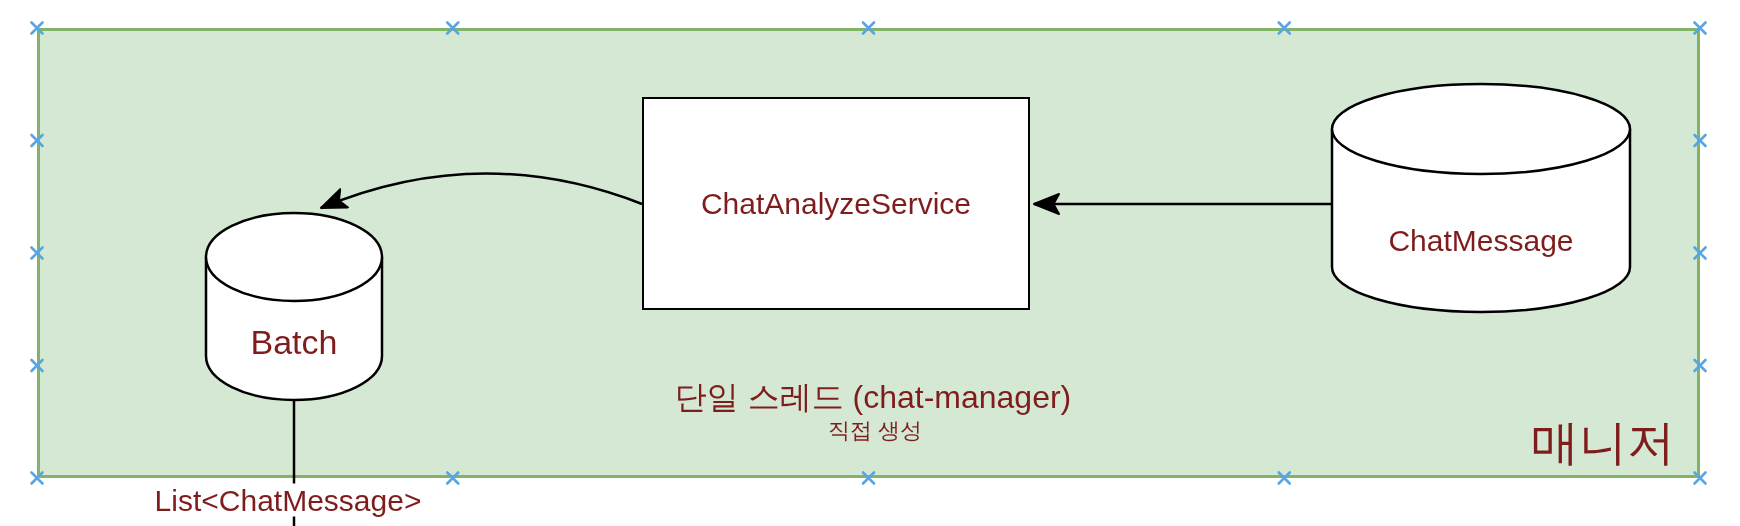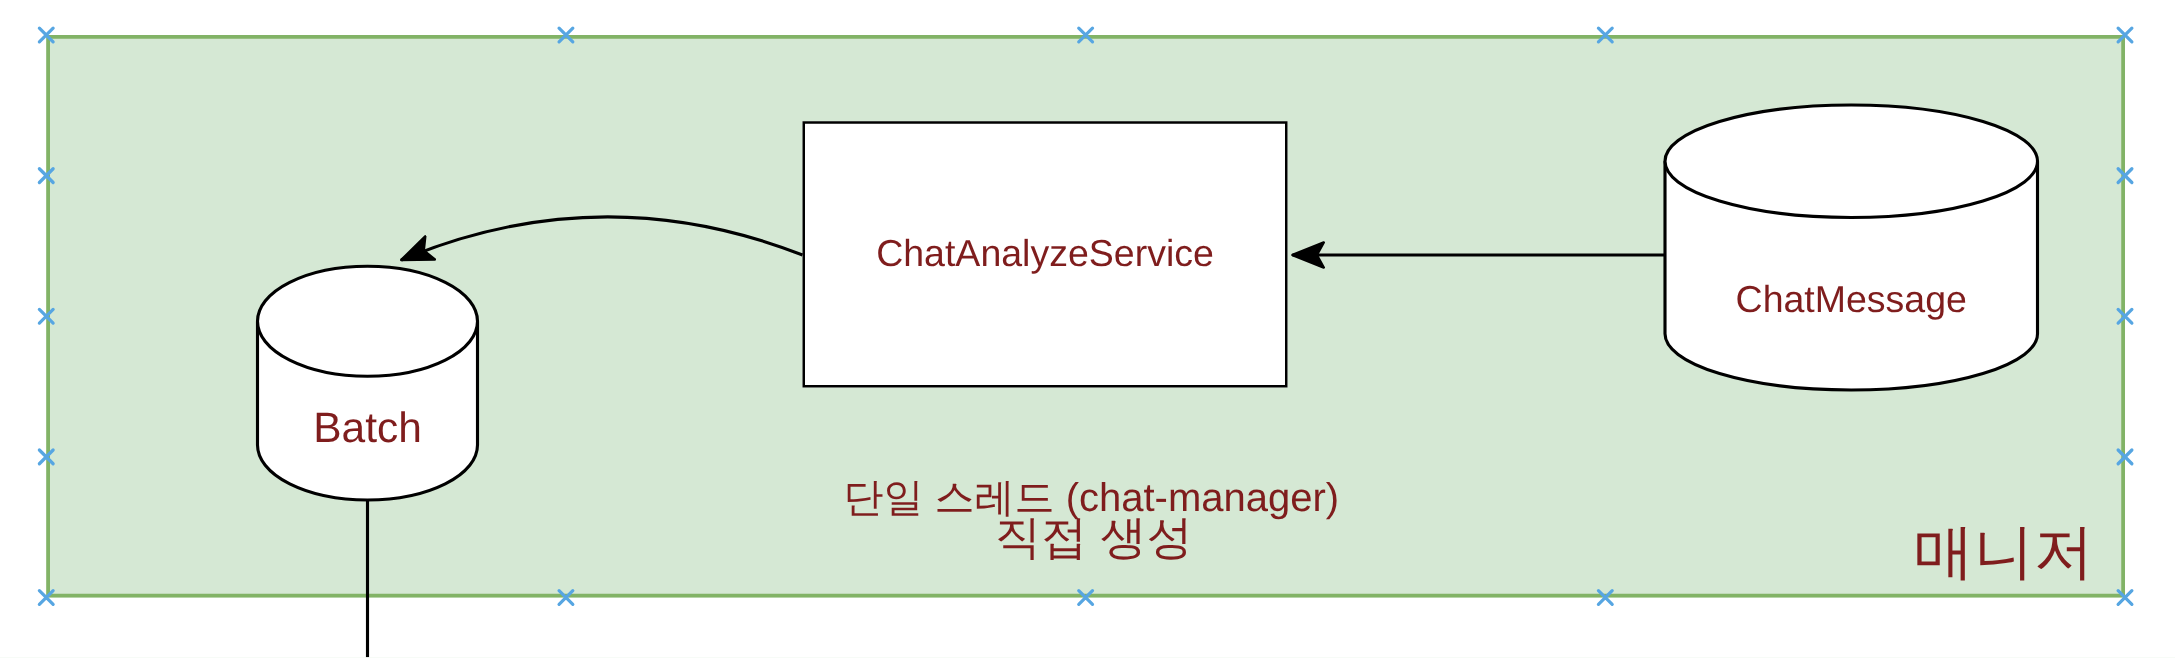--- a/index.html
+++ b/index.html
@@ -51,7 +51,7 @@
   .lbl-chatbuffer { left: 1481px; top: 240px; font-size: 30px; }
   .lbl-batch      { left: 294px;  top: 343px; font-size: 34px; }
   .lbl-thread     { left: 873px;  top: 384px; font-size: 32px; margin-top: 14px; }
-  .lbl-creation   { left: 875px;  top: 431px; font-size: 37px; }
+  .lbl-creation   { left: 875px;  top: 431px; font-size: 22px; }
   .lbl-manager    { left: 1603px; top: 429px; font-size: 48px; margin-top: 14px; }
   .lbl-edge {
     left: 288px; top: 500px;

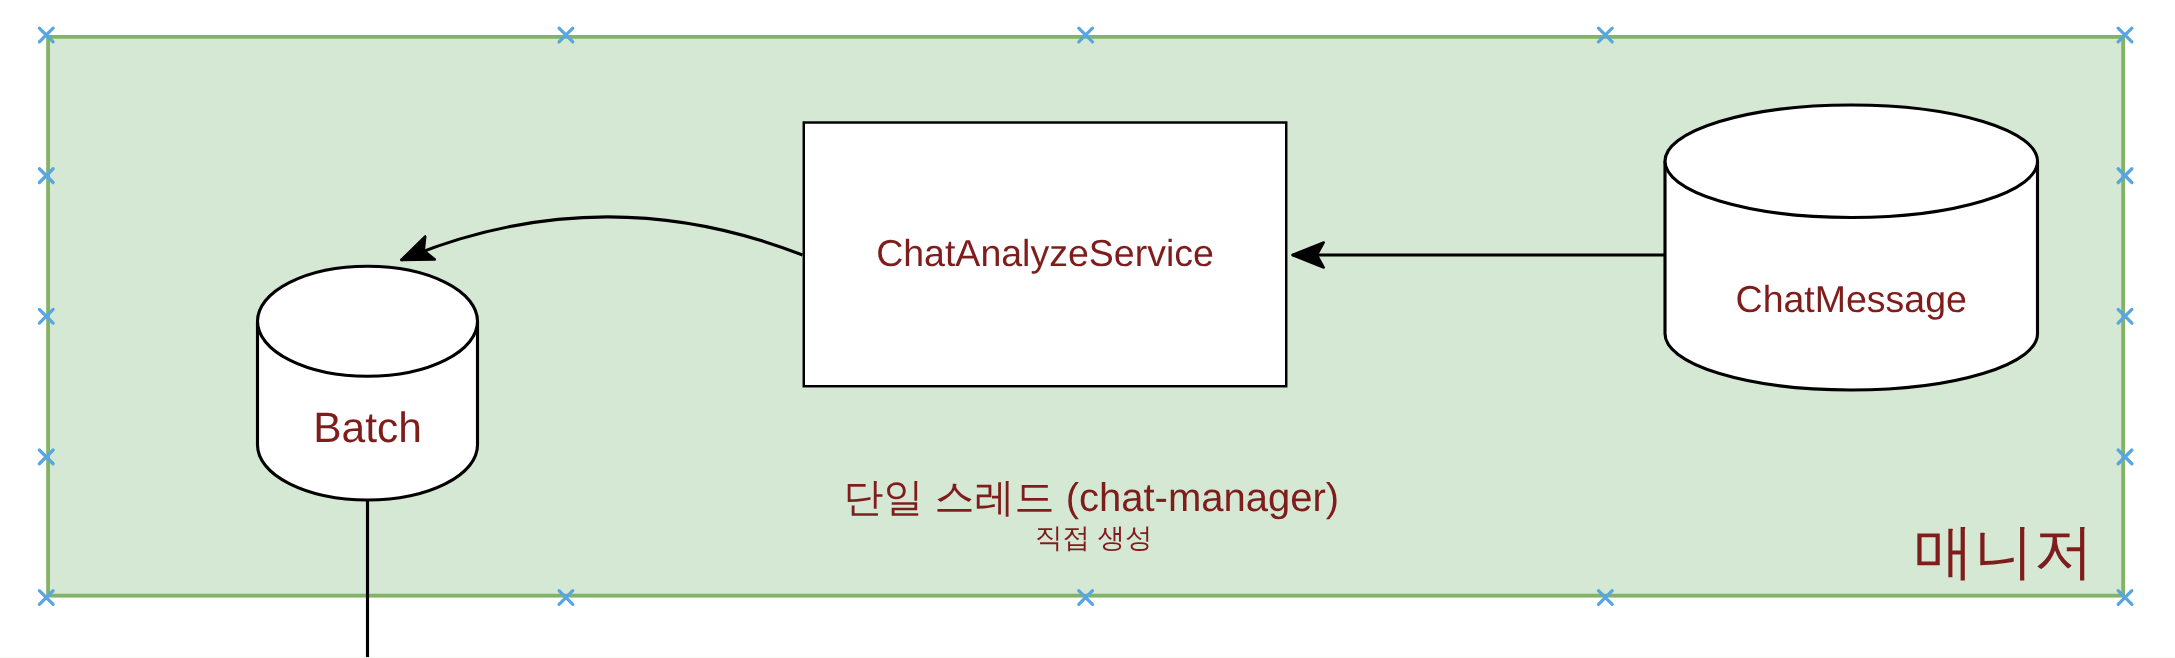--- a/index.html
+++ b/index.html
@@ -122,6 +122,7 @@
   <div class="label lbl-thread">단일 스레드 (chat-manager)</div>
   <div class="label lbl-creation">직접 생성</div>
   <div class="label lbl-manager">매니저</div>
+  <div class="label lbl-edge">List&lt;ChatMessage&gt;</div>
 
 </div>
 

